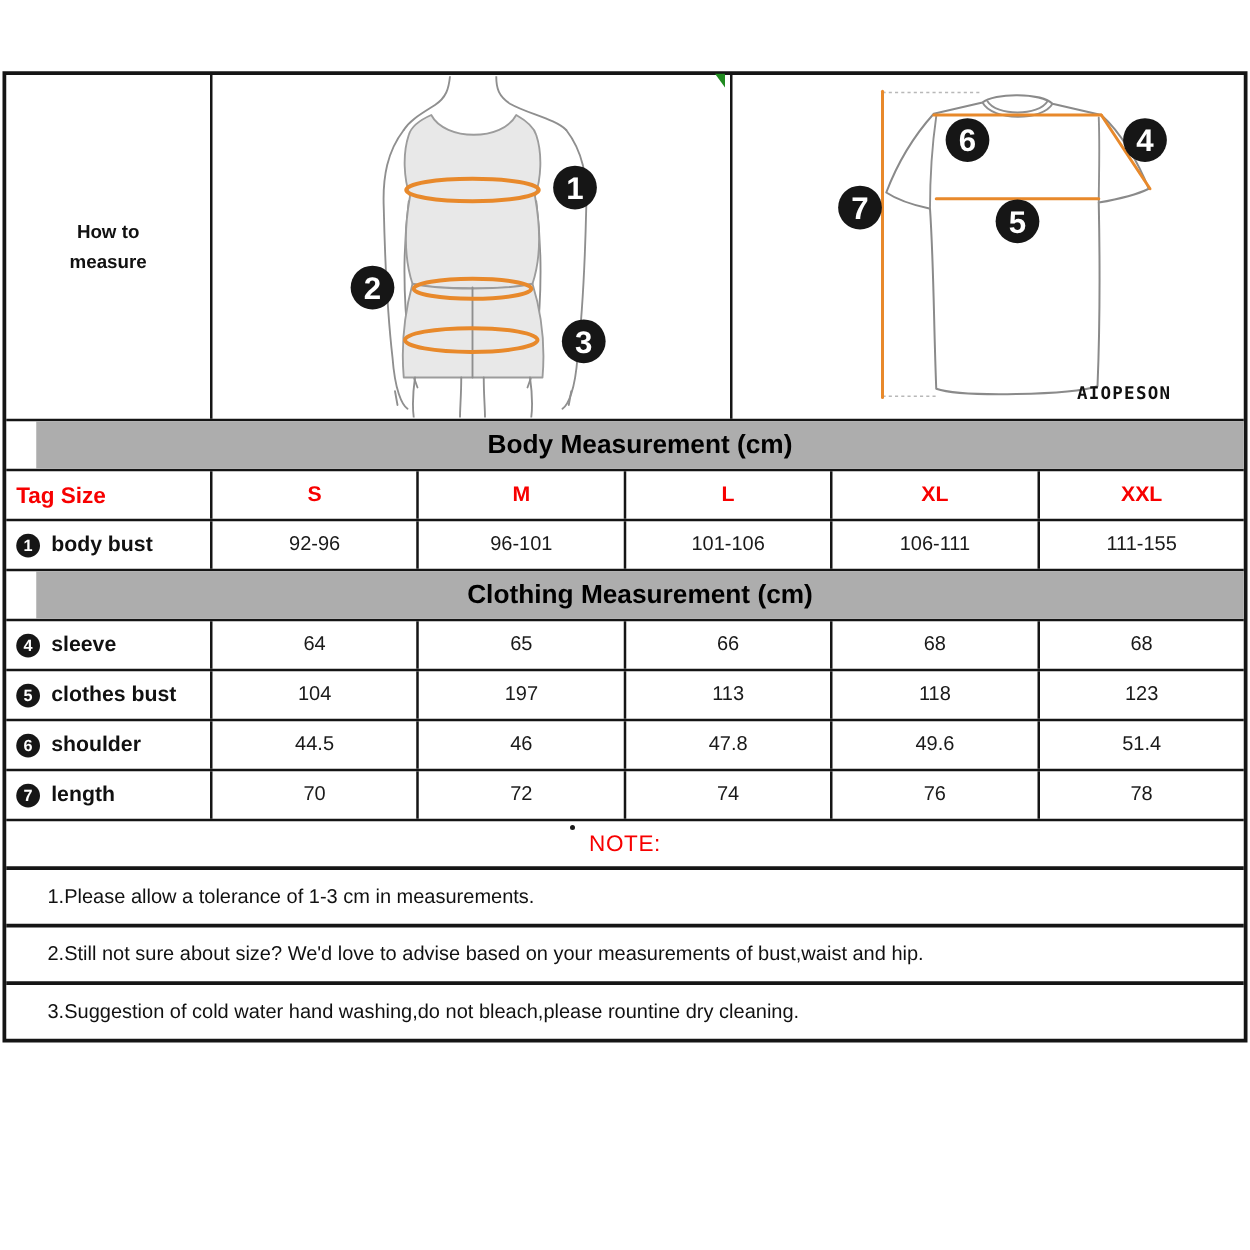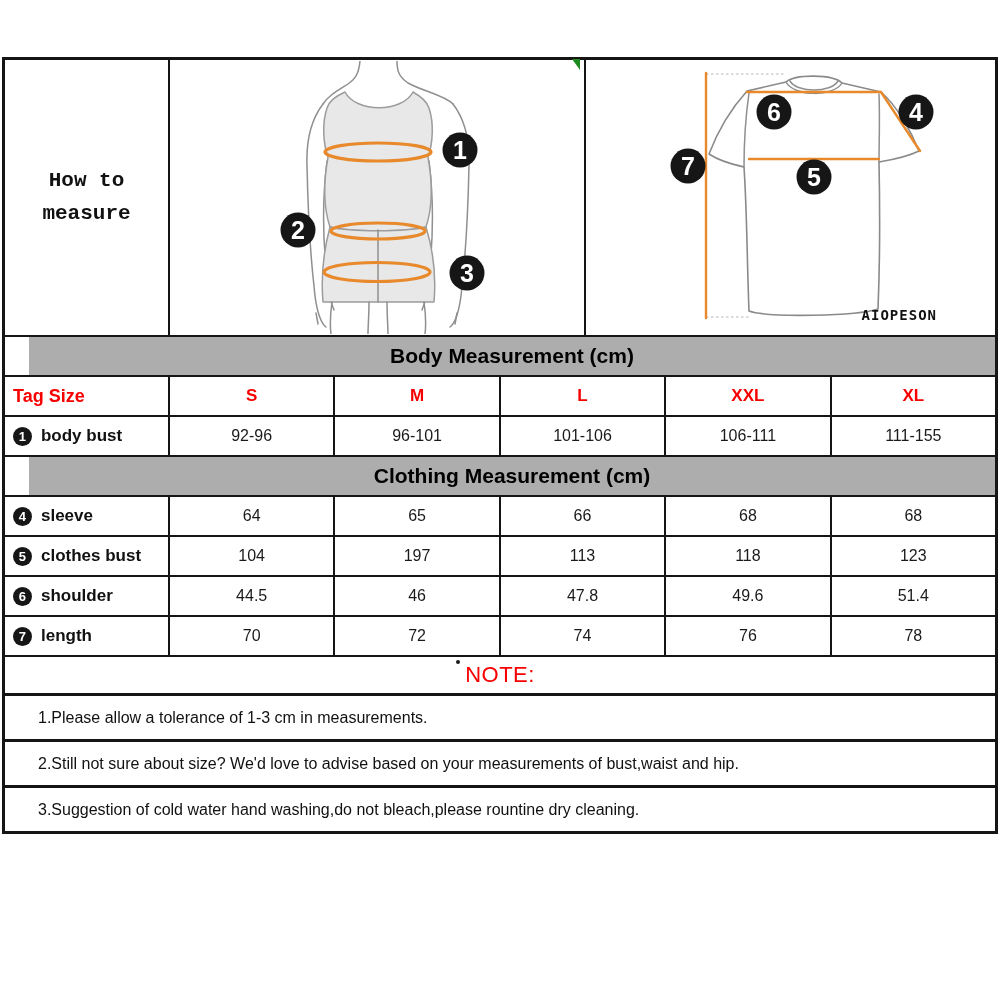--- a/index.html
+++ b/index.html
@@ -24,7 +24,7 @@
 
   
   .illus-row{height:275px;}
-  .howto-cell{flex:0 0 163px;font-weight:bold;font-size:21px;text-align:center;line-height:1.55;font-family:Liberation Mono, monospace;}
+  .howto-cell{flex:0 0 163px;font-weight:bold;font-size:15px;text-align:center;line-height:1.55;}
   .howto-cell .inner{width:100px;}
   .illus-cell{flex:0 0 416px;position:relative;padding:0;}
   .illus-cell2{flex:1;position:relative;padding:0;}

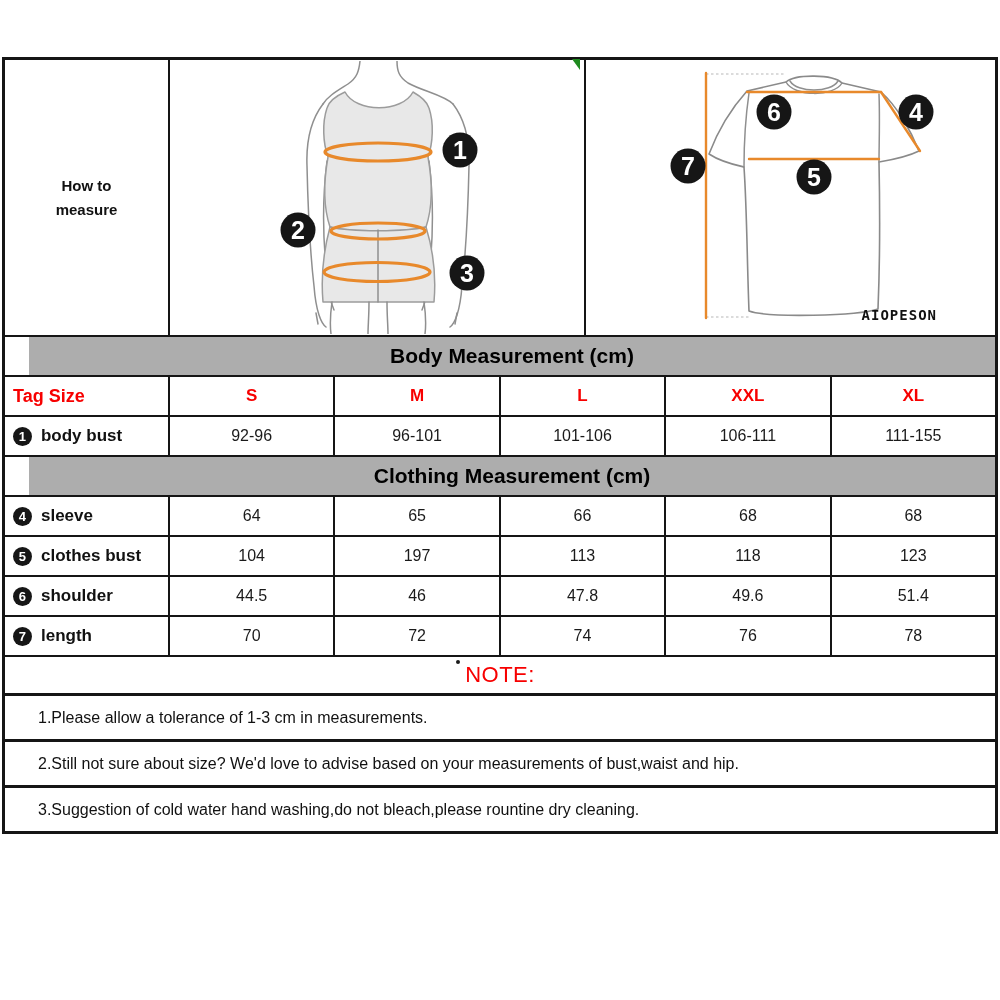--- a/index.html
+++ b/index.html
@@ -162,8 +162,8 @@
     <div class="cell value-cell size-cell">S</div>
     <div class="cell value-cell size-cell">M</div>
     <div class="cell value-cell size-cell">L</div>
+    <div class="cell value-cell size-cell">XL</div>
     <div class="cell value-cell size-cell">XXL</div>
-    <div class="cell value-cell size-cell">XL</div>
   </div>
 
   <div class="trow m-row">

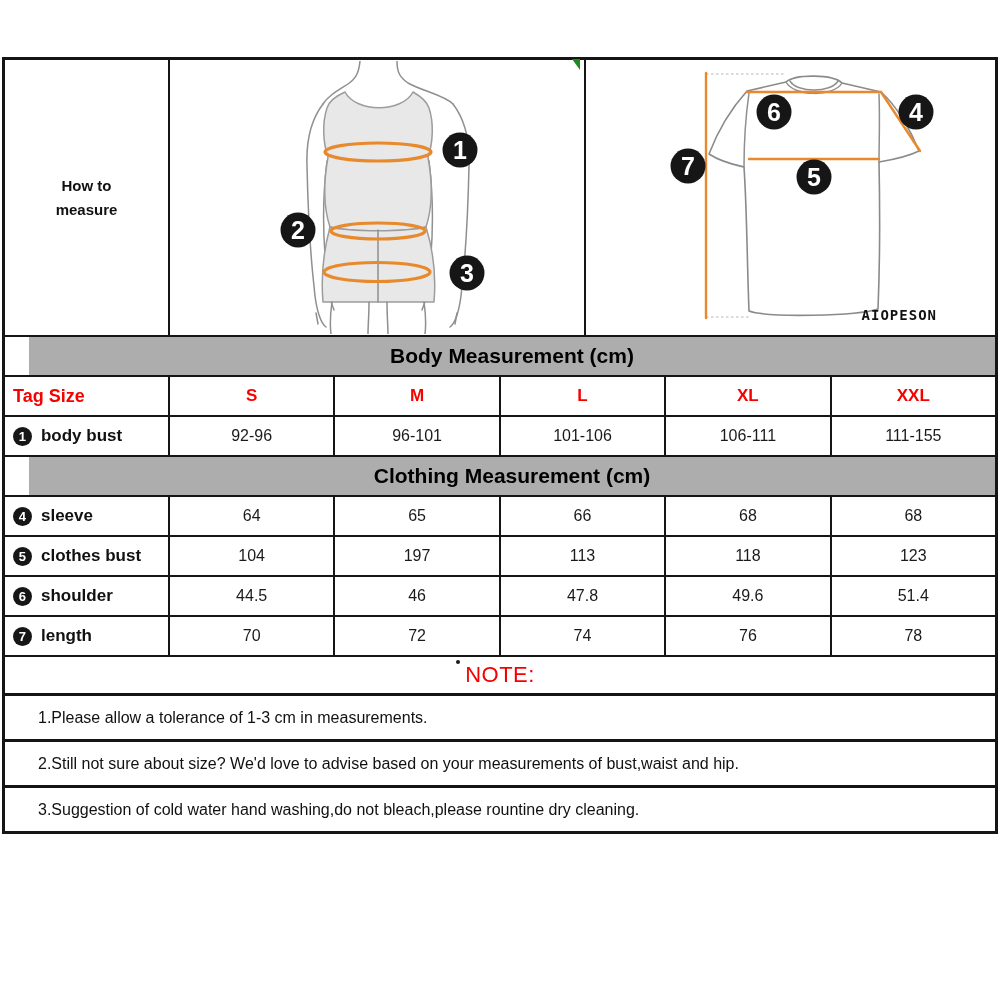--- a/index.html
+++ b/index.html
@@ -46,7 +46,7 @@
   
   .note-title-row{height:38px;}
   .note-title{width:100%;display:flex;align-items:center;justify-content:center;
-    color:var(--accent-red);font-size:22px;letter-spacing:0.5px;}
+    color:var(--accent-red);font-size:18px;letter-spacing:0.5px;}
   .note-row{height:46px;padding-left:27px;}
   .note-text{width:100%;display:flex;align-items:center;justify-content:flex-start;
     padding-left:6px;font-size:16px;color:#111;}

